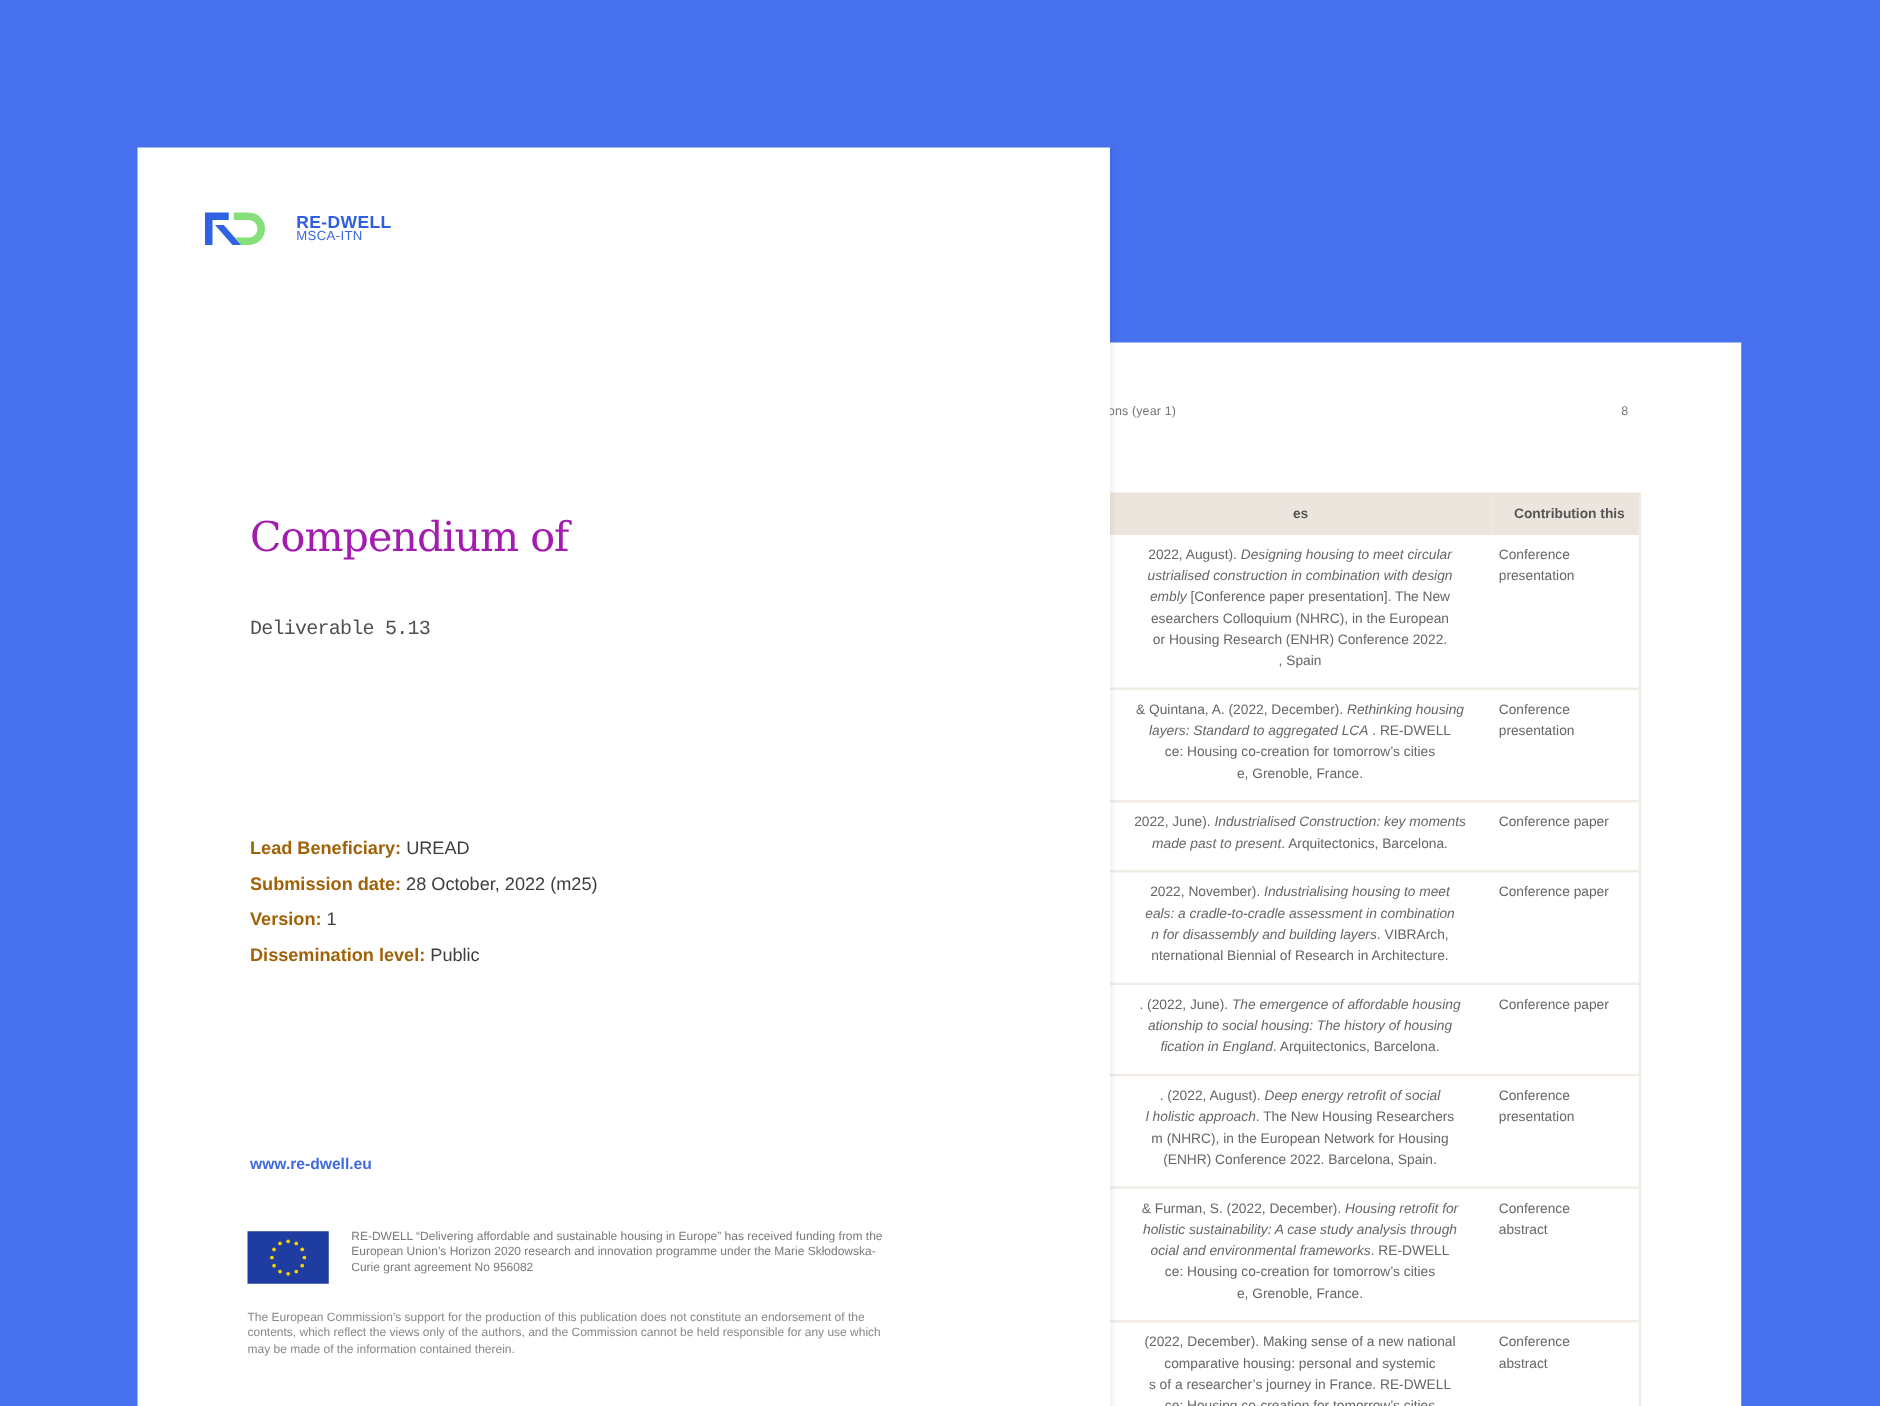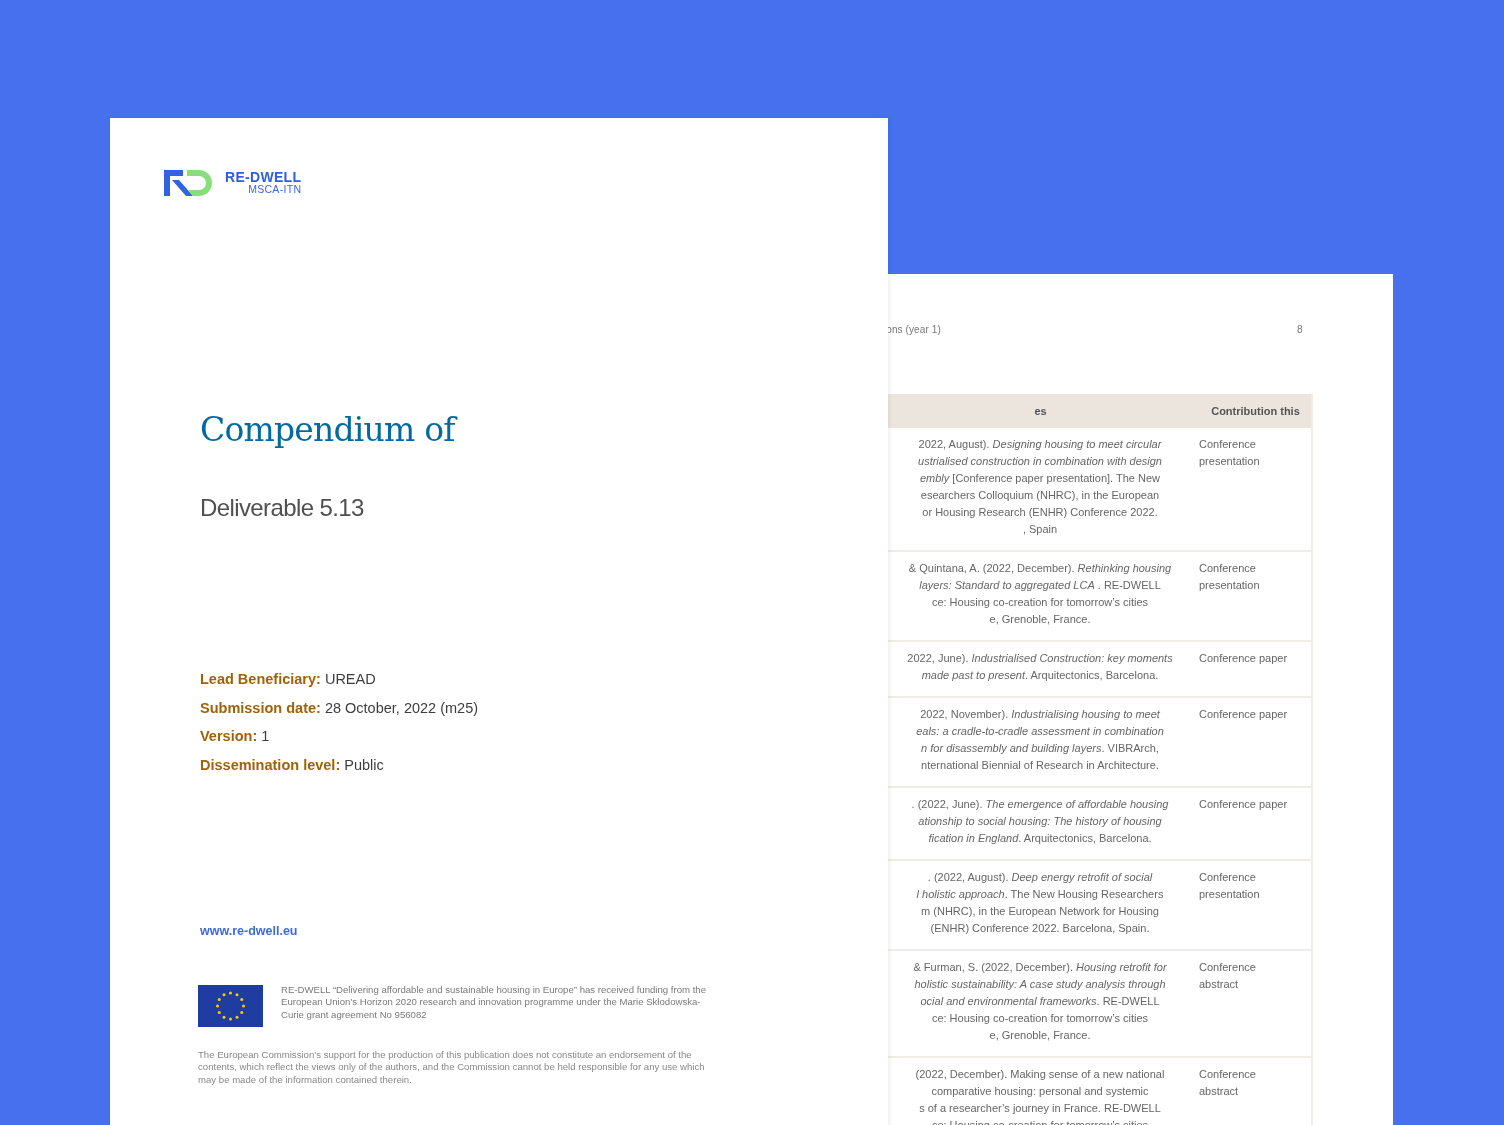--- a/index.html
+++ b/index.html
@@ -56,7 +56,7 @@
       position: absolute; left: 53px; top: 50px; height: 30px; display: flex; align-items: center;
     }
     .logo svg { display: block; }
-    .logo-text { margin-left: 8px; line-height: 12px; text-align: right; }
+    .logo-text { margin-left: 20px; line-height: 12px; }
     .logo-name { color: #2d5fe0; font-weight: bold; font-size: 14px; letter-spacing: 0.3px; }
     .logo-sub { color: #3a66e0; font-size: 10.5px; letter-spacing: 0.3px; }
     .title {

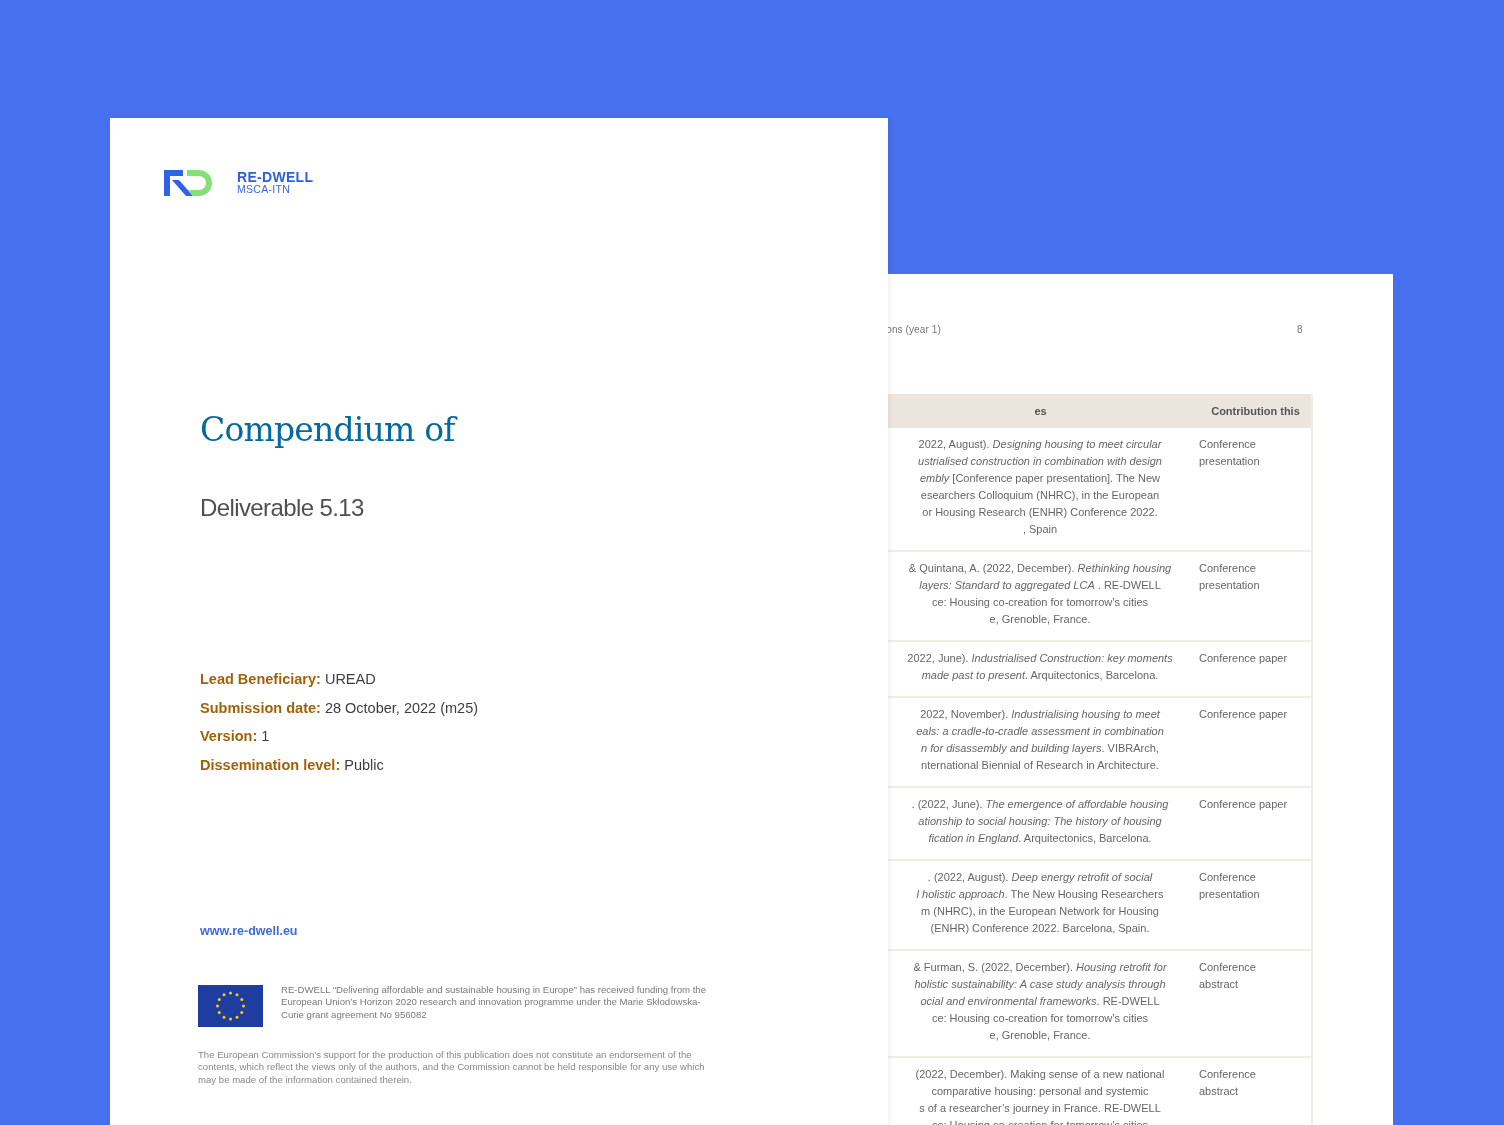--- a/index.html
+++ b/index.html
@@ -62,7 +62,7 @@
     .title {
       position: absolute; left: 90px; top: 290px;
       font-family: "DejaVu Serif", "Liberation Serif", serif;
-      color: #0369a1; font-size: 33px; line-height: 43px; letter-spacing: -0.8px; text-align: right;
+      color: #a21caf; font-size: 33px; line-height: 43px; letter-spacing: -0.8px; text-align: right;
     }
     .subtitle {
       position: absolute; left: 90px; top: 376px;

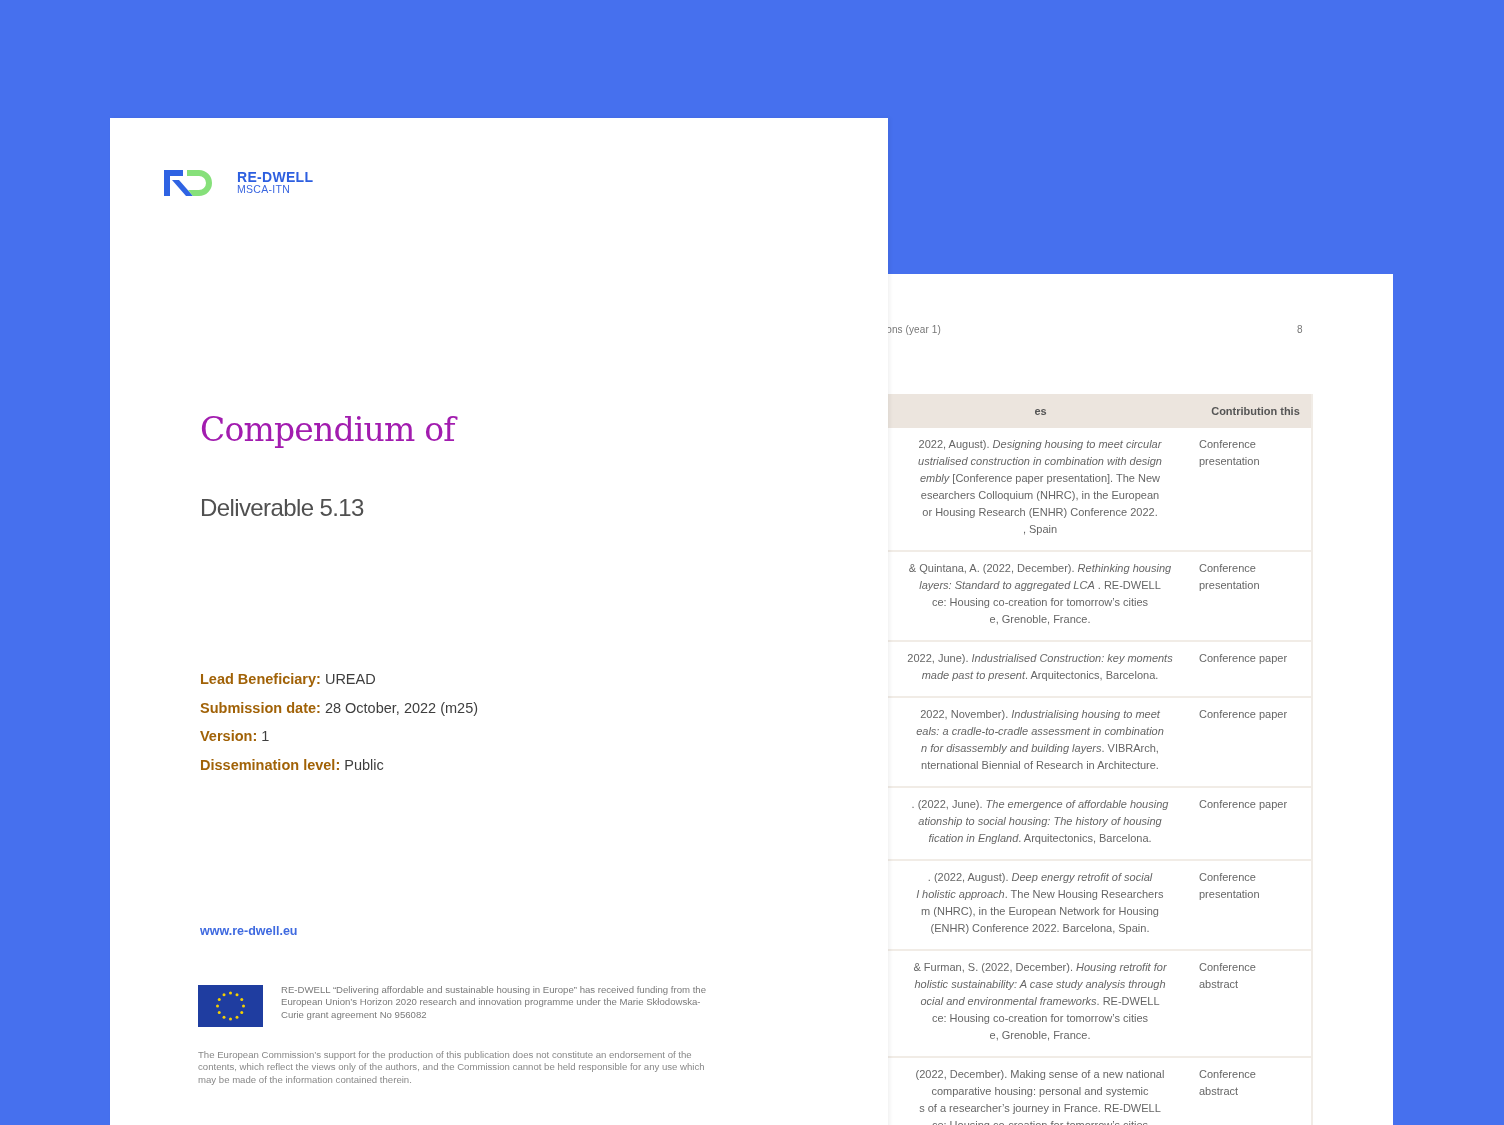--- a/index.html
+++ b/index.html
@@ -66,8 +66,8 @@
     }
     .subtitle {
       position: absolute; left: 90px; top: 376px;
-      font-family: Liberation Sans, sans-serif;
-      color: #505050; font-size: 24px; letter-spacing: -0.6px;
+      font-family: Liberation Mono, monospace;
+      color: #505050; font-size: 16px; letter-spacing: -0.6px;
     }
     .meta {
       position: absolute; left: 90px; top: 550px;

